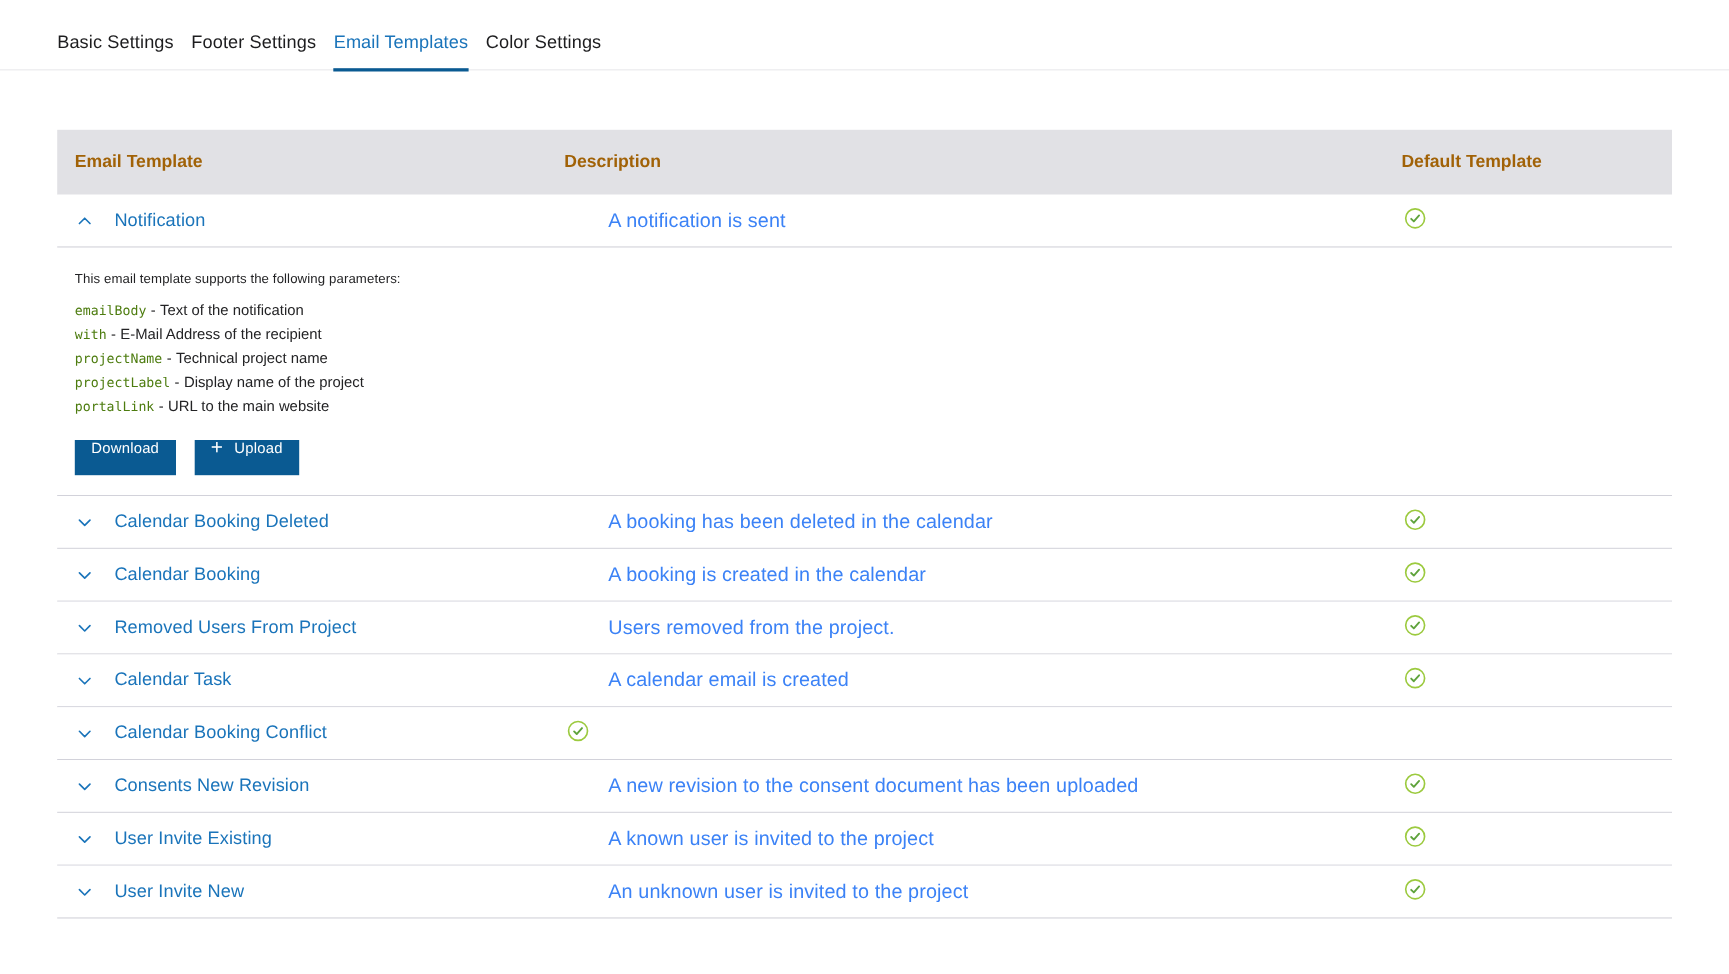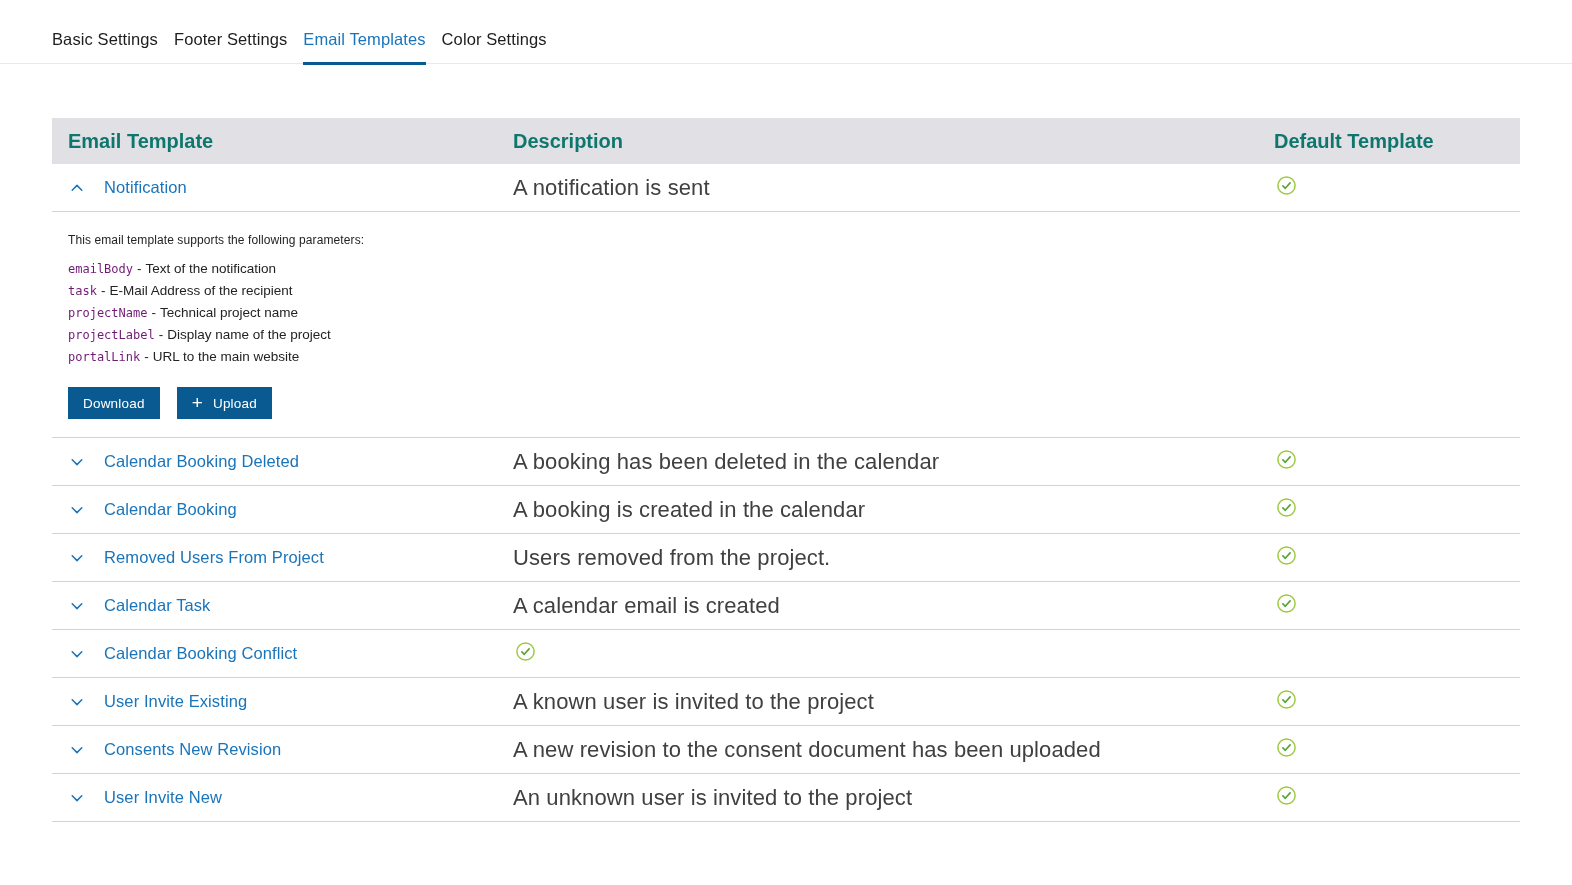--- a/index.html
+++ b/index.html
@@ -40,8 +40,8 @@
   .tablewrap { margin:54px 52px 0 52px; }
   .grid-cols { display:grid; grid-template-columns:461px 761px 246px; align-items:center; }
   .thead {
-    background:var(--header-bg); height:46px;
-    font-weight:bold; font-size:20px; color:#0f766e;
+    background:var(--header-bg); height:59px;
+    font-weight:bold; font-size:16px; color:#a16207;
   }
   .thead .th:first-child { padding-left:16px; }
   .trow { height:48px; border-bottom:1px solid var(--border); background:#fff; }

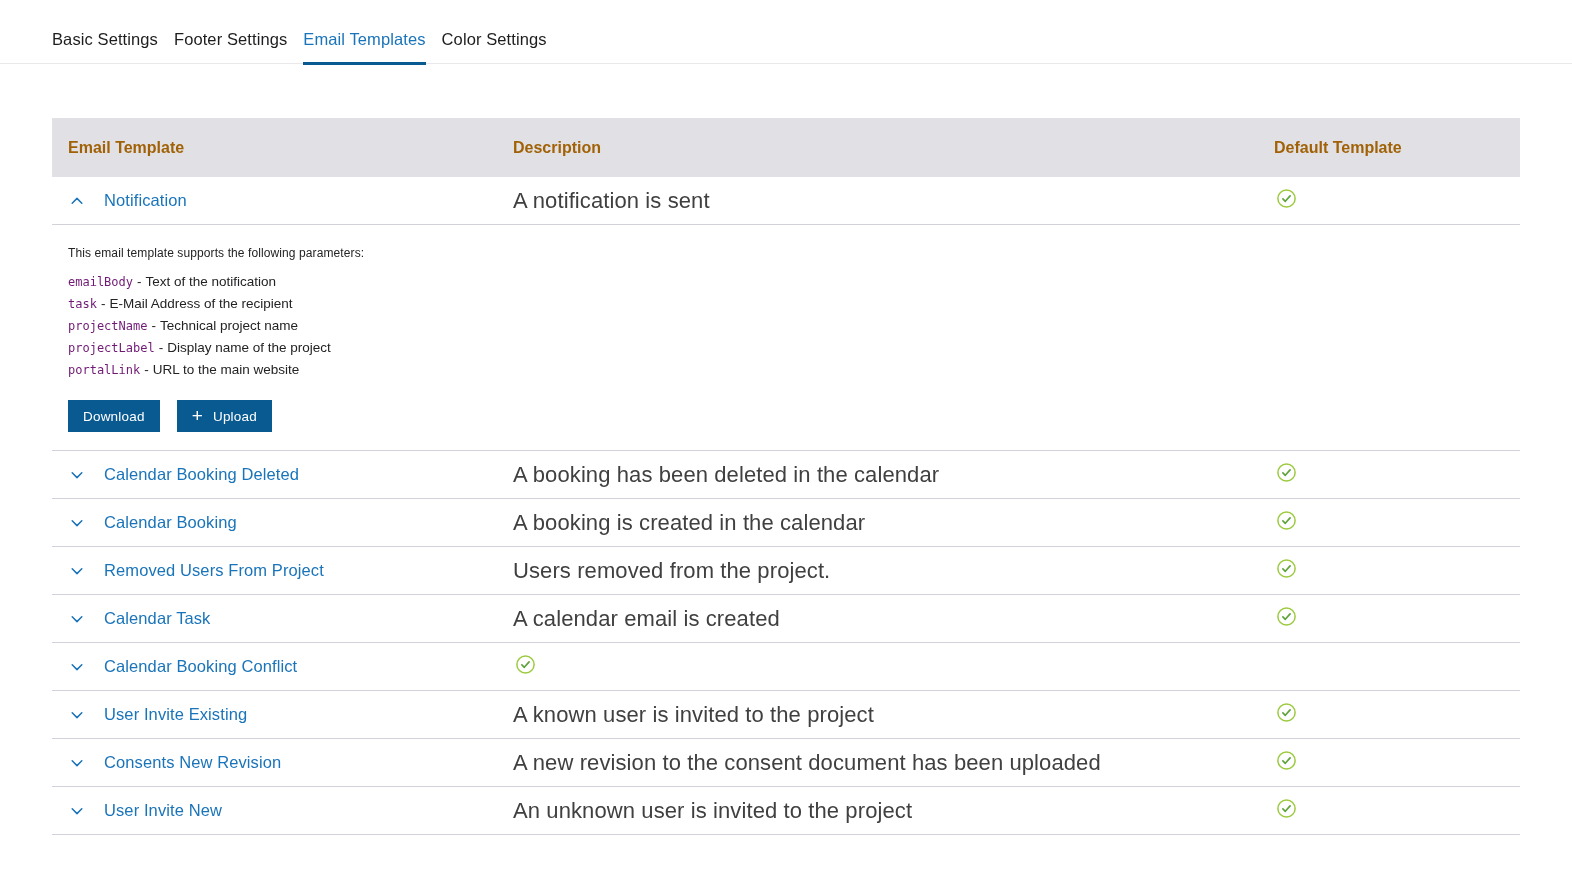--- a/index.html
+++ b/index.html
@@ -56,7 +56,7 @@
     margin-left:18px; color:var(--accent); font-size:16.5px;
     text-decoration:none; cursor:pointer; letter-spacing:.1px;
   }
-  .cell-desc { font-size:22px; color:#404040; letter-spacing:.1px; }
+  .cell-desc { font-size:18px; color:#3b82f6; letter-spacing:.1px;margin-left:40px; }
   .cell-default { padding-left:2px; }
   .checkicon { display:inline-flex; width:21px; height:21px; }
 

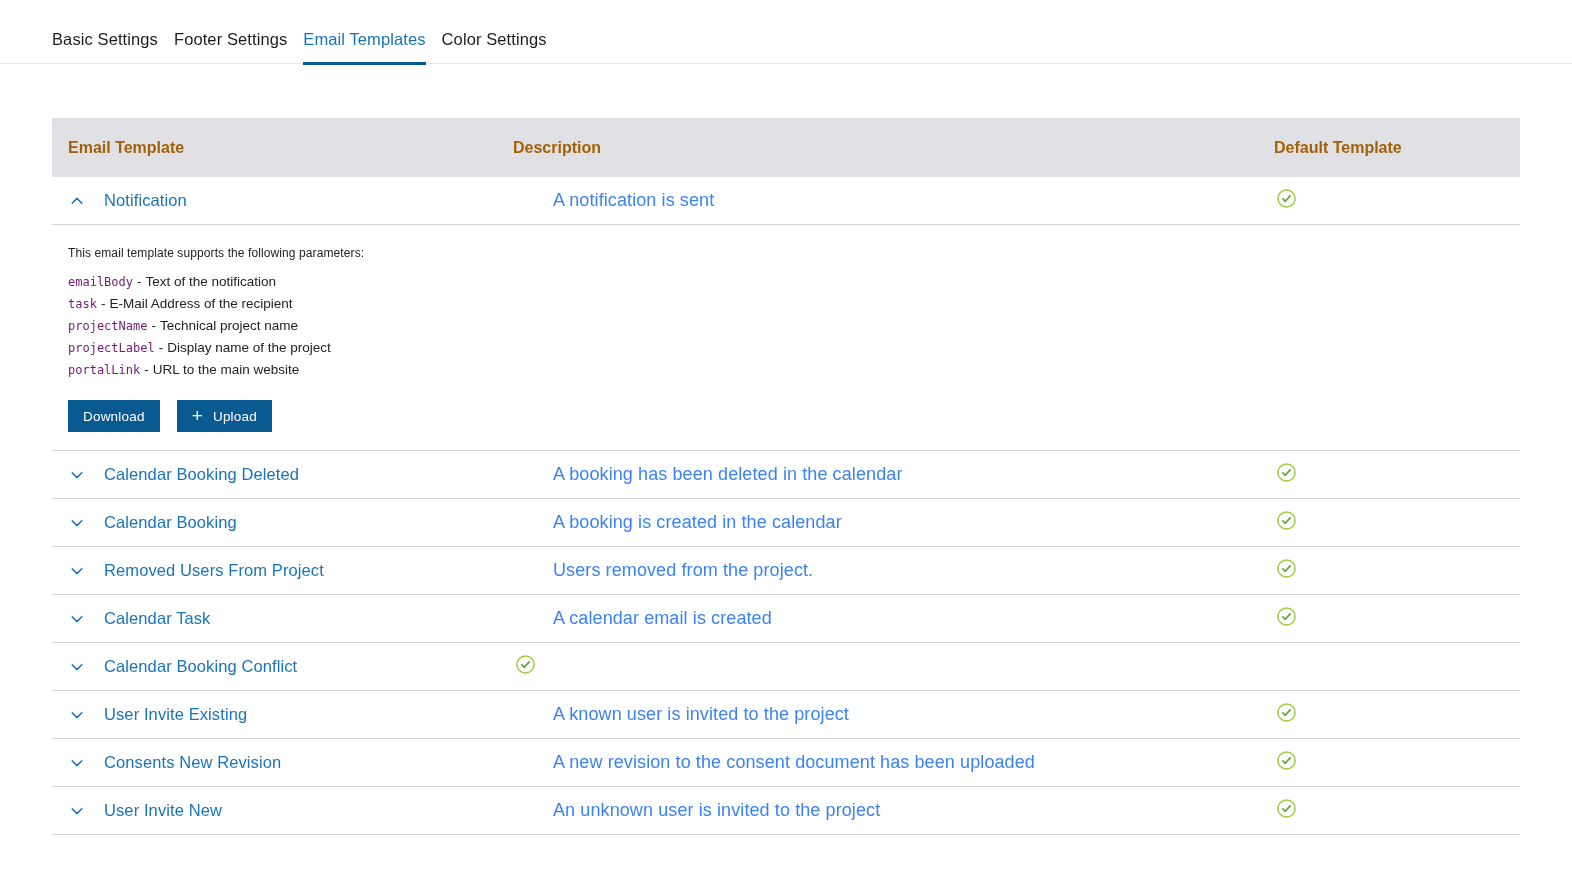--- a/index.html
+++ b/index.html
@@ -64,7 +64,7 @@
   .details { padding:21px 0 18px 16px; border-bottom:1px solid var(--border); }
   .details .intro { font-size:12px; color:#232325; margin-bottom:11px; letter-spacing:.1px; }
   .param { line-height:21px; font-size:13.5px; color:#232325; }
-  .param .pname { font-family:"DejaVu Sans Mono","Liberation Mono",monospace; font-size:12px; color:#701a75; }
+  .param .pname { font-family:"DejaVu Sans Mono","Liberation Mono",monospace; font-size:12px; color:#4d7c0f; }
   .param .psep { padding:0 4px; }
   .btnrow { display:flex; gap:17px; margin-top:19px; }
   .btn {

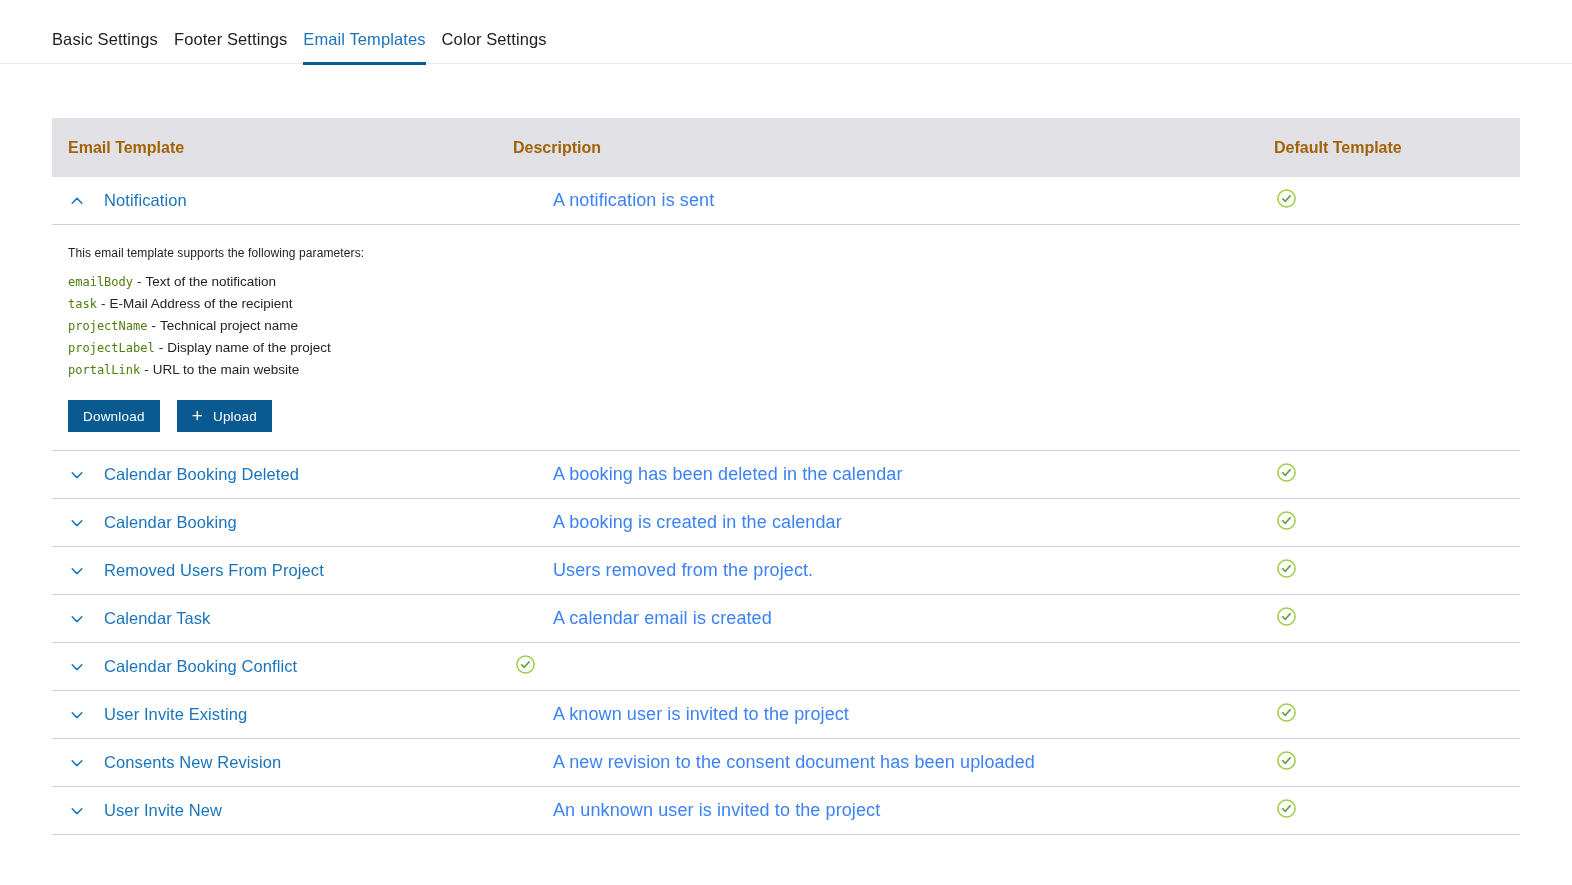--- a/index.html
+++ b/index.html
@@ -115,7 +115,7 @@
     <p class="intro">This email template supports the following parameters:</p>
     <div class="params">
           <div class="param"><code class="pname">emailBody</code><span class="psep">-</span><span class="pdesc">Text of the notification</span></div>
-          <div class="param"><code class="pname">task</code><span class="psep">-</span><span class="pdesc">E-Mail Address of the recipient</span></div>
+          <div class="param"><code class="pname">with</code><span class="psep">-</span><span class="pdesc">E-Mail Address of the recipient</span></div>
           <div class="param"><code class="pname">projectName</code><span class="psep">-</span><span class="pdesc">Technical project name</span></div>
           <div class="param"><code class="pname">projectLabel</code><span class="psep">-</span><span class="pdesc">Display name of the project</span></div>
           <div class="param"><code class="pname">portalLink</code><span class="psep">-</span><span class="pdesc">URL to the main website</span></div>

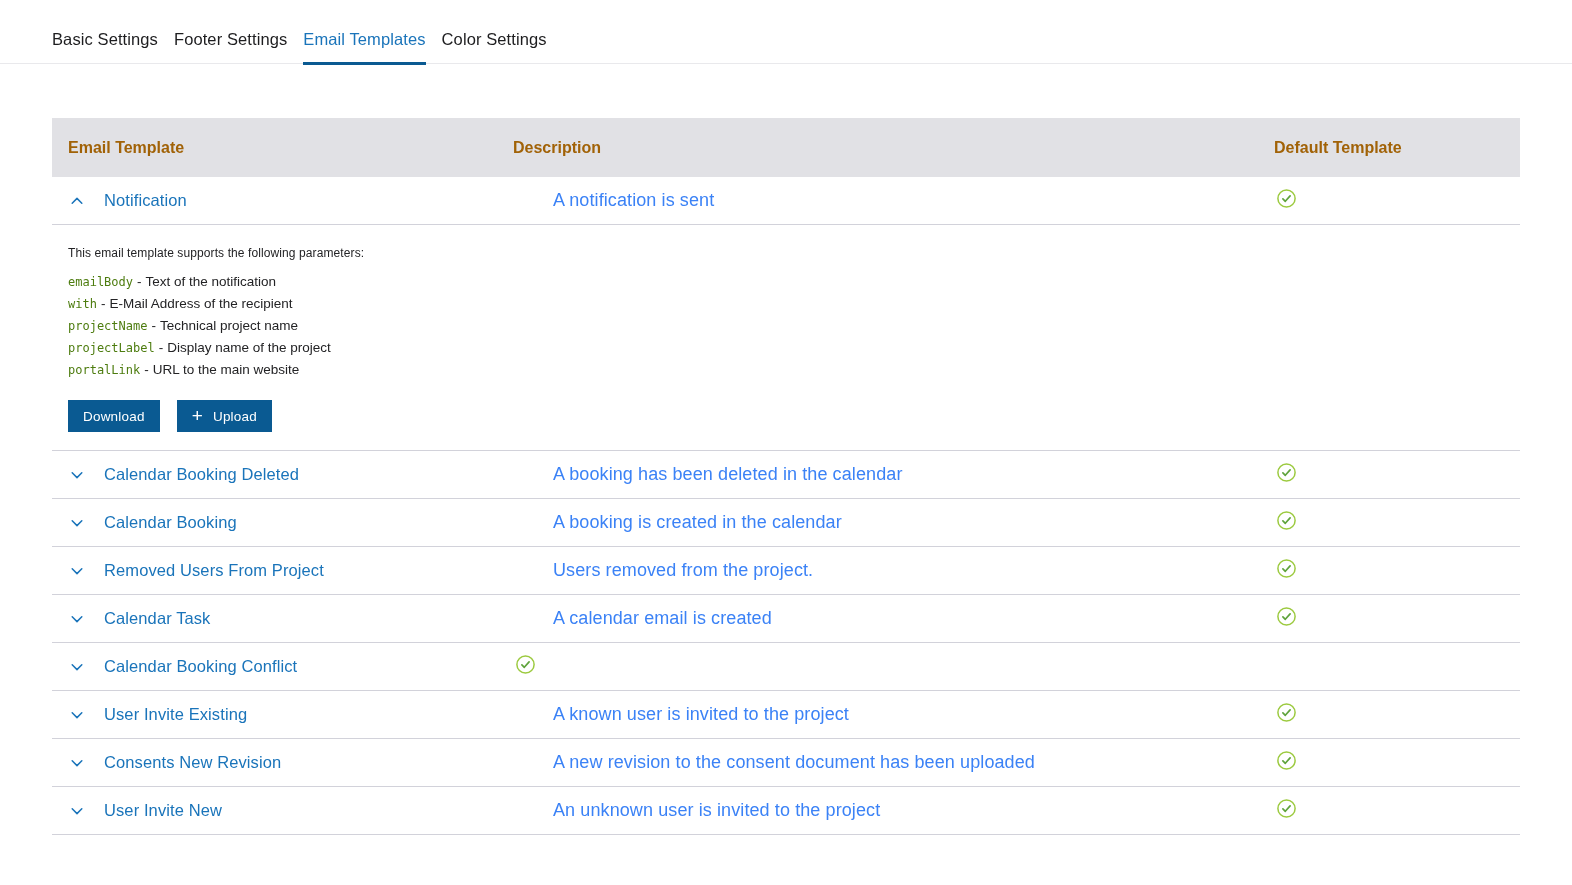--- a/index.html
+++ b/index.html
@@ -71,7 +71,7 @@
     height:32px; background:var(--dark-blue); color:#fff;
     border:none; border-radius:0; cursor:pointer;
     font-family:inherit; font-size:13.5px; letter-spacing:.2px;
-    padding:0 15px; display:inline-flex; align-items:center; gap:10px;
+    padding:0 15px; display:inline-flex; align-items:flex-start; gap:10px;
   }
   .btn .plus { font-size:19px; font-weight:300; line-height:1; margin-top:-2px; }
 </style>

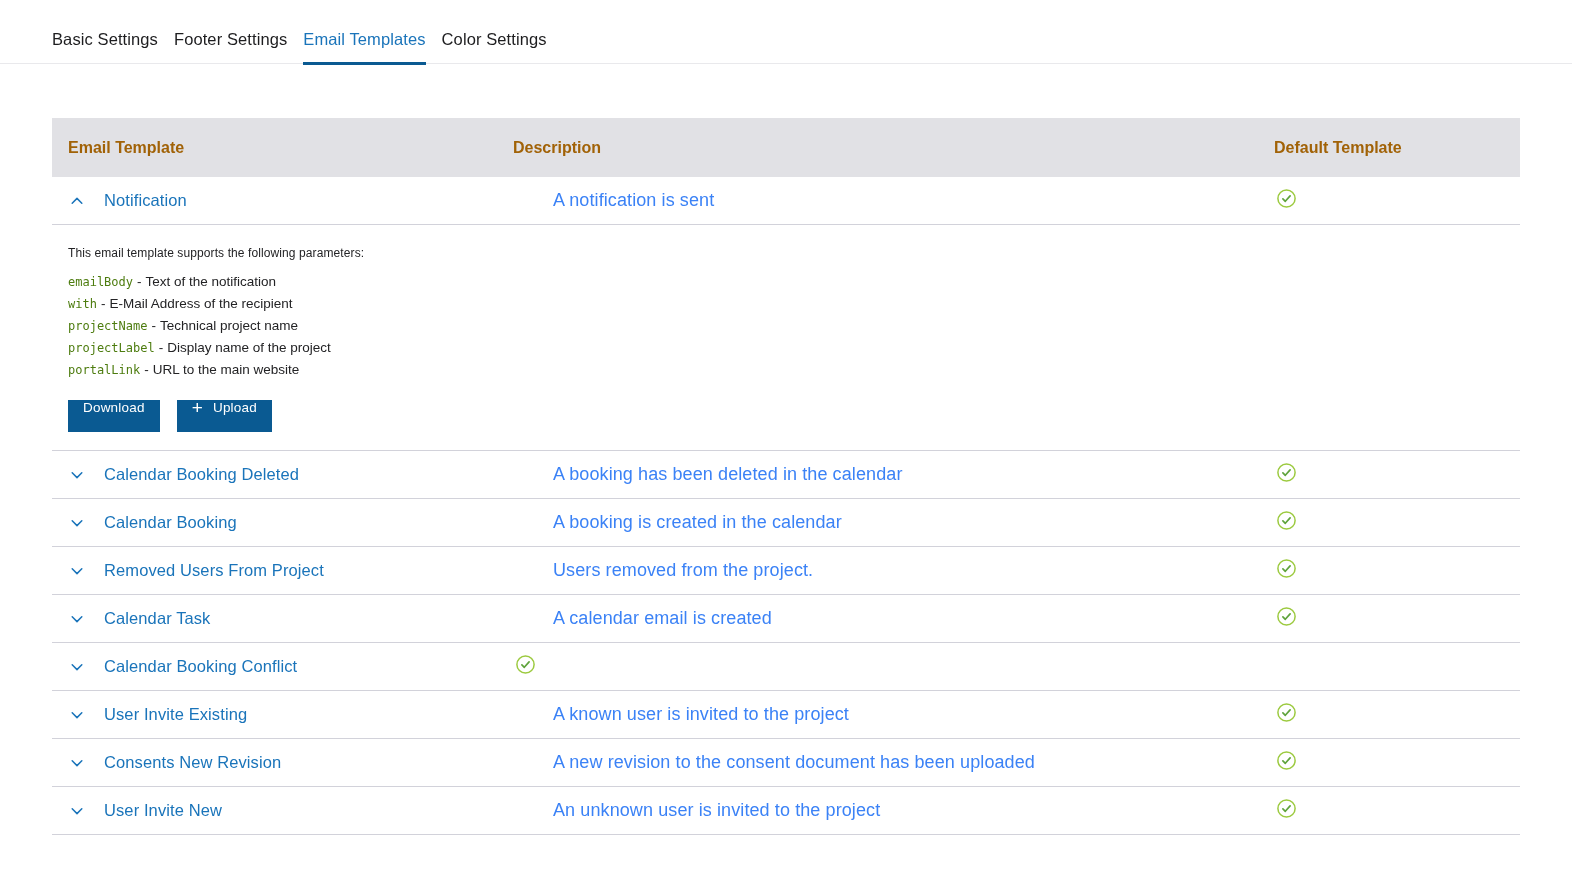--- a/index.html
+++ b/index.html
@@ -231,6 +231,25 @@
           <path d="M3.2 10.2 L8 5.4 L12.8 10.2" stroke="#1a74ba" stroke-width="1.5" stroke-linecap="round" stroke-linejoin="round"></path>
         </svg>
       </span>
+      <a class="rowlink">Consents New Revision</a>
+    </div>
+    <div class="cell-desc">A new revision to the consent document has been uploaded</div>
+    <div class="cell-default">
+      <span class="checkicon">
+        <svg width="21" height="21" viewBox="0 0 21 21" fill="none">
+          <circle cx="10.5" cy="10.5" r="8.6" stroke="#9cca3f" stroke-width="1.5"></circle>
+          <path d="M6.9 10.9 L9.3 13.3 L14.1 7.9" stroke="#5fa33c" stroke-width="1.7" stroke-linecap="round" stroke-linejoin="round"></path>
+        </svg>
+      </span>
+    </div>
+  </div>
+      <div class="trow grid-cols">
+    <div class="cell-name">
+      <span class="chev down">
+        <svg width="16" height="16" viewBox="0 0 16 16" fill="none">
+          <path d="M3.2 10.2 L8 5.4 L12.8 10.2" stroke="#1a74ba" stroke-width="1.5" stroke-linecap="round" stroke-linejoin="round"></path>
+        </svg>
+      </span>
       <a class="rowlink">User Invite Existing</a>
     </div>
     <div class="cell-desc">A known user is invited to the project</div>
@@ -250,25 +269,6 @@
           <path d="M3.2 10.2 L8 5.4 L12.8 10.2" stroke="#1a74ba" stroke-width="1.5" stroke-linecap="round" stroke-linejoin="round"></path>
         </svg>
       </span>
-      <a class="rowlink">Consents New Revision</a>
-    </div>
-    <div class="cell-desc">A new revision to the consent document has been uploaded</div>
-    <div class="cell-default">
-      <span class="checkicon">
-        <svg width="21" height="21" viewBox="0 0 21 21" fill="none">
-          <circle cx="10.5" cy="10.5" r="8.6" stroke="#9cca3f" stroke-width="1.5"></circle>
-          <path d="M6.9 10.9 L9.3 13.3 L14.1 7.9" stroke="#5fa33c" stroke-width="1.7" stroke-linecap="round" stroke-linejoin="round"></path>
-        </svg>
-      </span>
-    </div>
-  </div>
-      <div class="trow grid-cols">
-    <div class="cell-name">
-      <span class="chev down">
-        <svg width="16" height="16" viewBox="0 0 16 16" fill="none">
-          <path d="M3.2 10.2 L8 5.4 L12.8 10.2" stroke="#1a74ba" stroke-width="1.5" stroke-linecap="round" stroke-linejoin="round"></path>
-        </svg>
-      </span>
       <a class="rowlink">User Invite New</a>
     </div>
     <div class="cell-desc">An unknown user is invited to the project</div>

